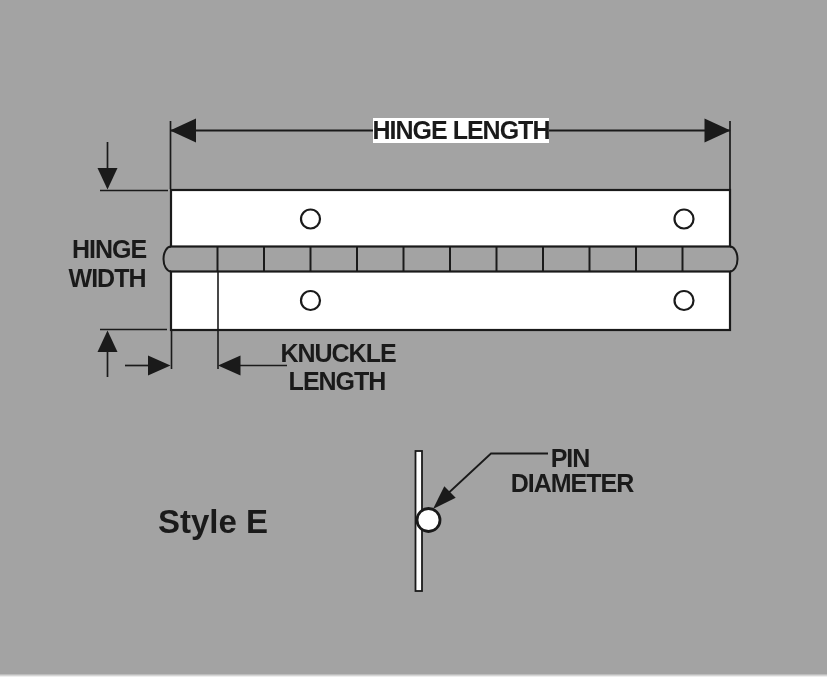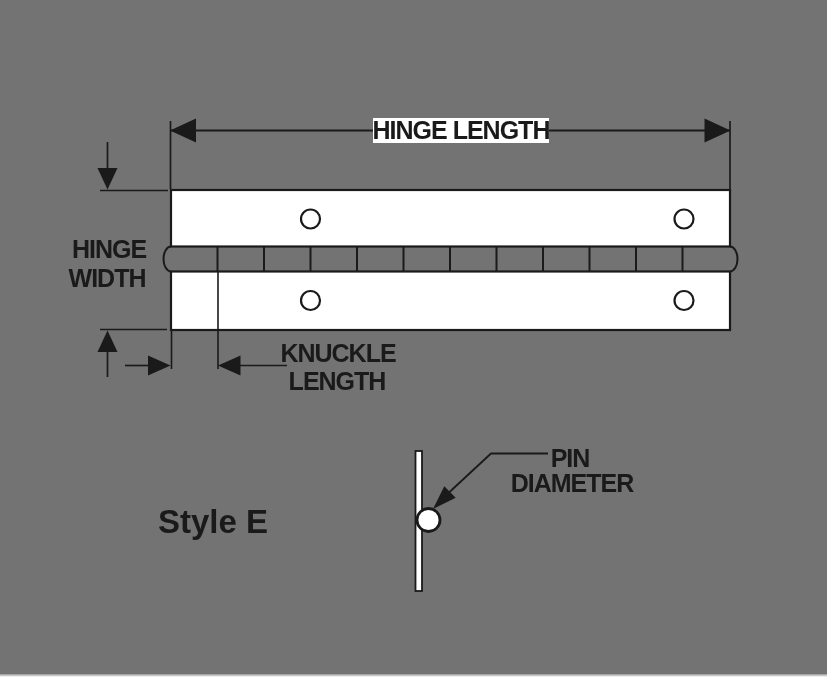--- a/index.html
+++ b/index.html
@@ -4,7 +4,7 @@
 <style>
   html,body{margin:0;padding:0;}
   body{background:#ffffff;font-family:"Liberation Sans",sans-serif;}
-  .page{position:relative;width:827px;height:677px;background:#737373;overflow:hidden;}
+  .page{position:relative;width:827px;height:677px;background:#a3a3a3;overflow:hidden;}
   svg{display:block;}
   .dim-label{font-family:"Liberation Sans",sans-serif;font-weight:bold;font-size:25px;letter-spacing:-1px;fill:#1a1a1a;}
   .style-label{font-family:"Liberation Sans",sans-serif;font-weight:bold;font-size:33px;letter-spacing:0;fill:#1a1a1a;}

